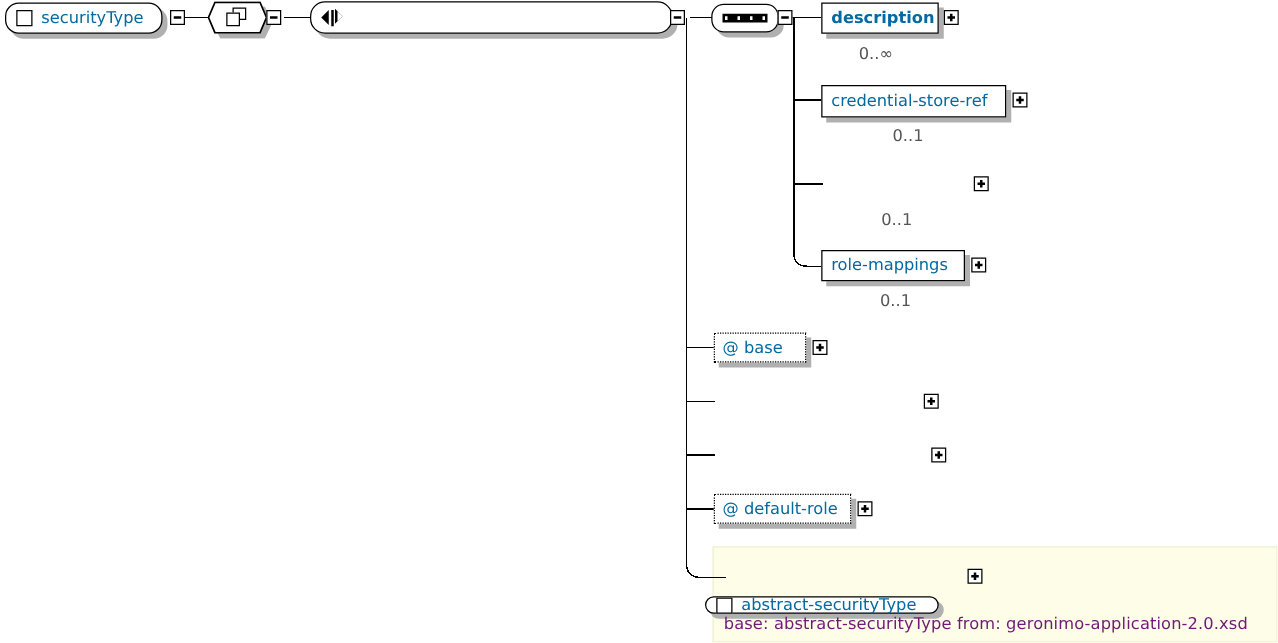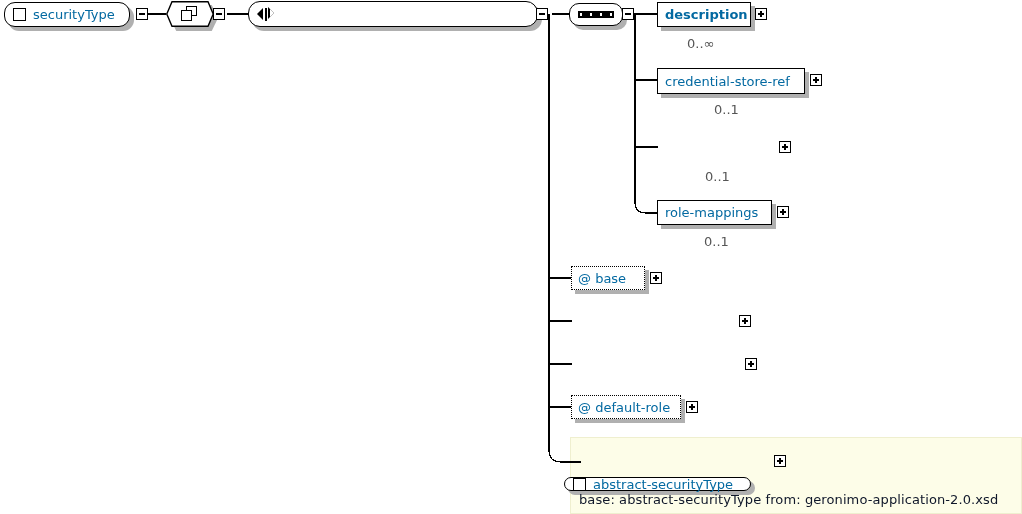--- a/index.html
+++ b/index.html
@@ -37,7 +37,7 @@
   }
   .base-note {
     position: absolute;
-    color: #0f172a;
+    color: #701a75;
     font-size: 13px;
     white-space: nowrap;
     letter-spacing: 0.1px;

